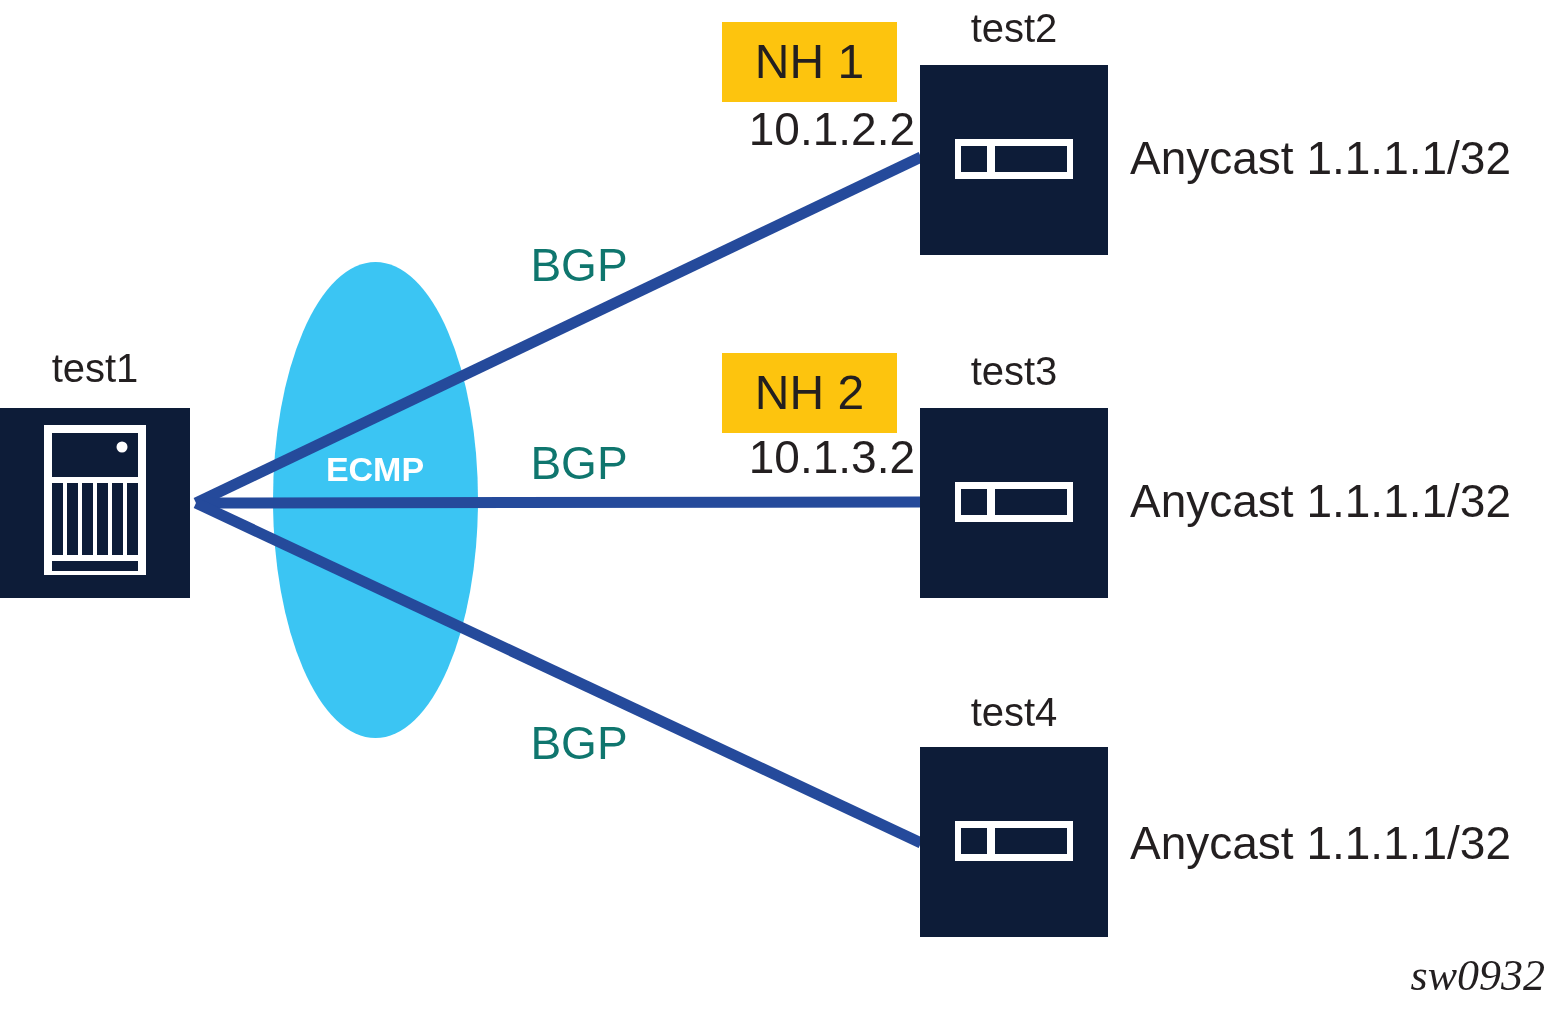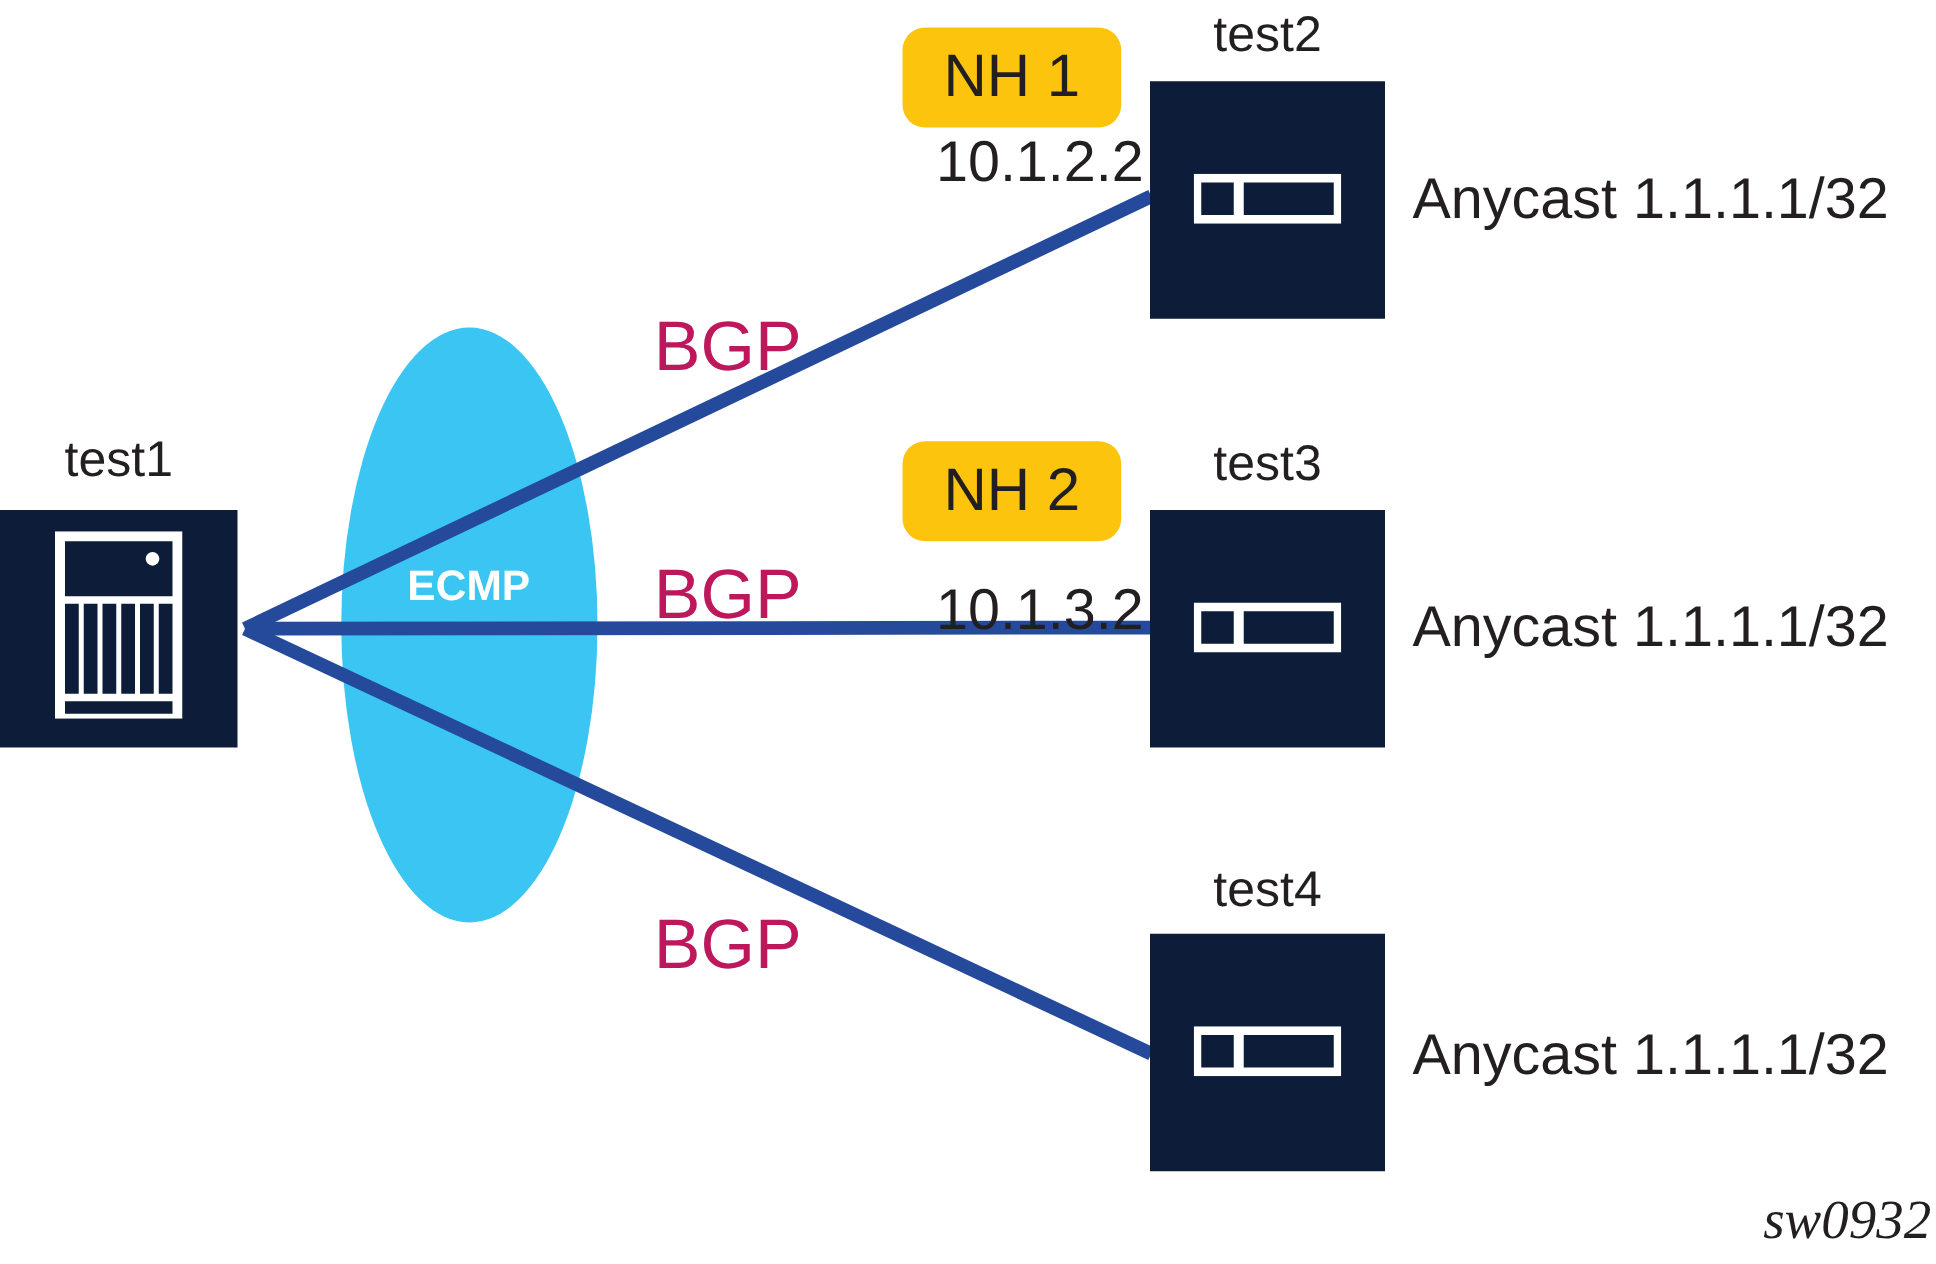--- a/index.html
+++ b/index.html
@@ -23,7 +23,7 @@
   }
   .nh-box{
     position:absolute;left:722px;width:175px;height:80px;background:#fdc40e;
-    font-size:48px;line-height:80px;text-align:center;color:#231f20;border-radius:18px;
+    font-size:48px;line-height:80px;text-align:center;color:#231f20;
   }
   .ip-label{
     position:absolute;left:705px;width:210px;font-size:46px;line-height:54px;

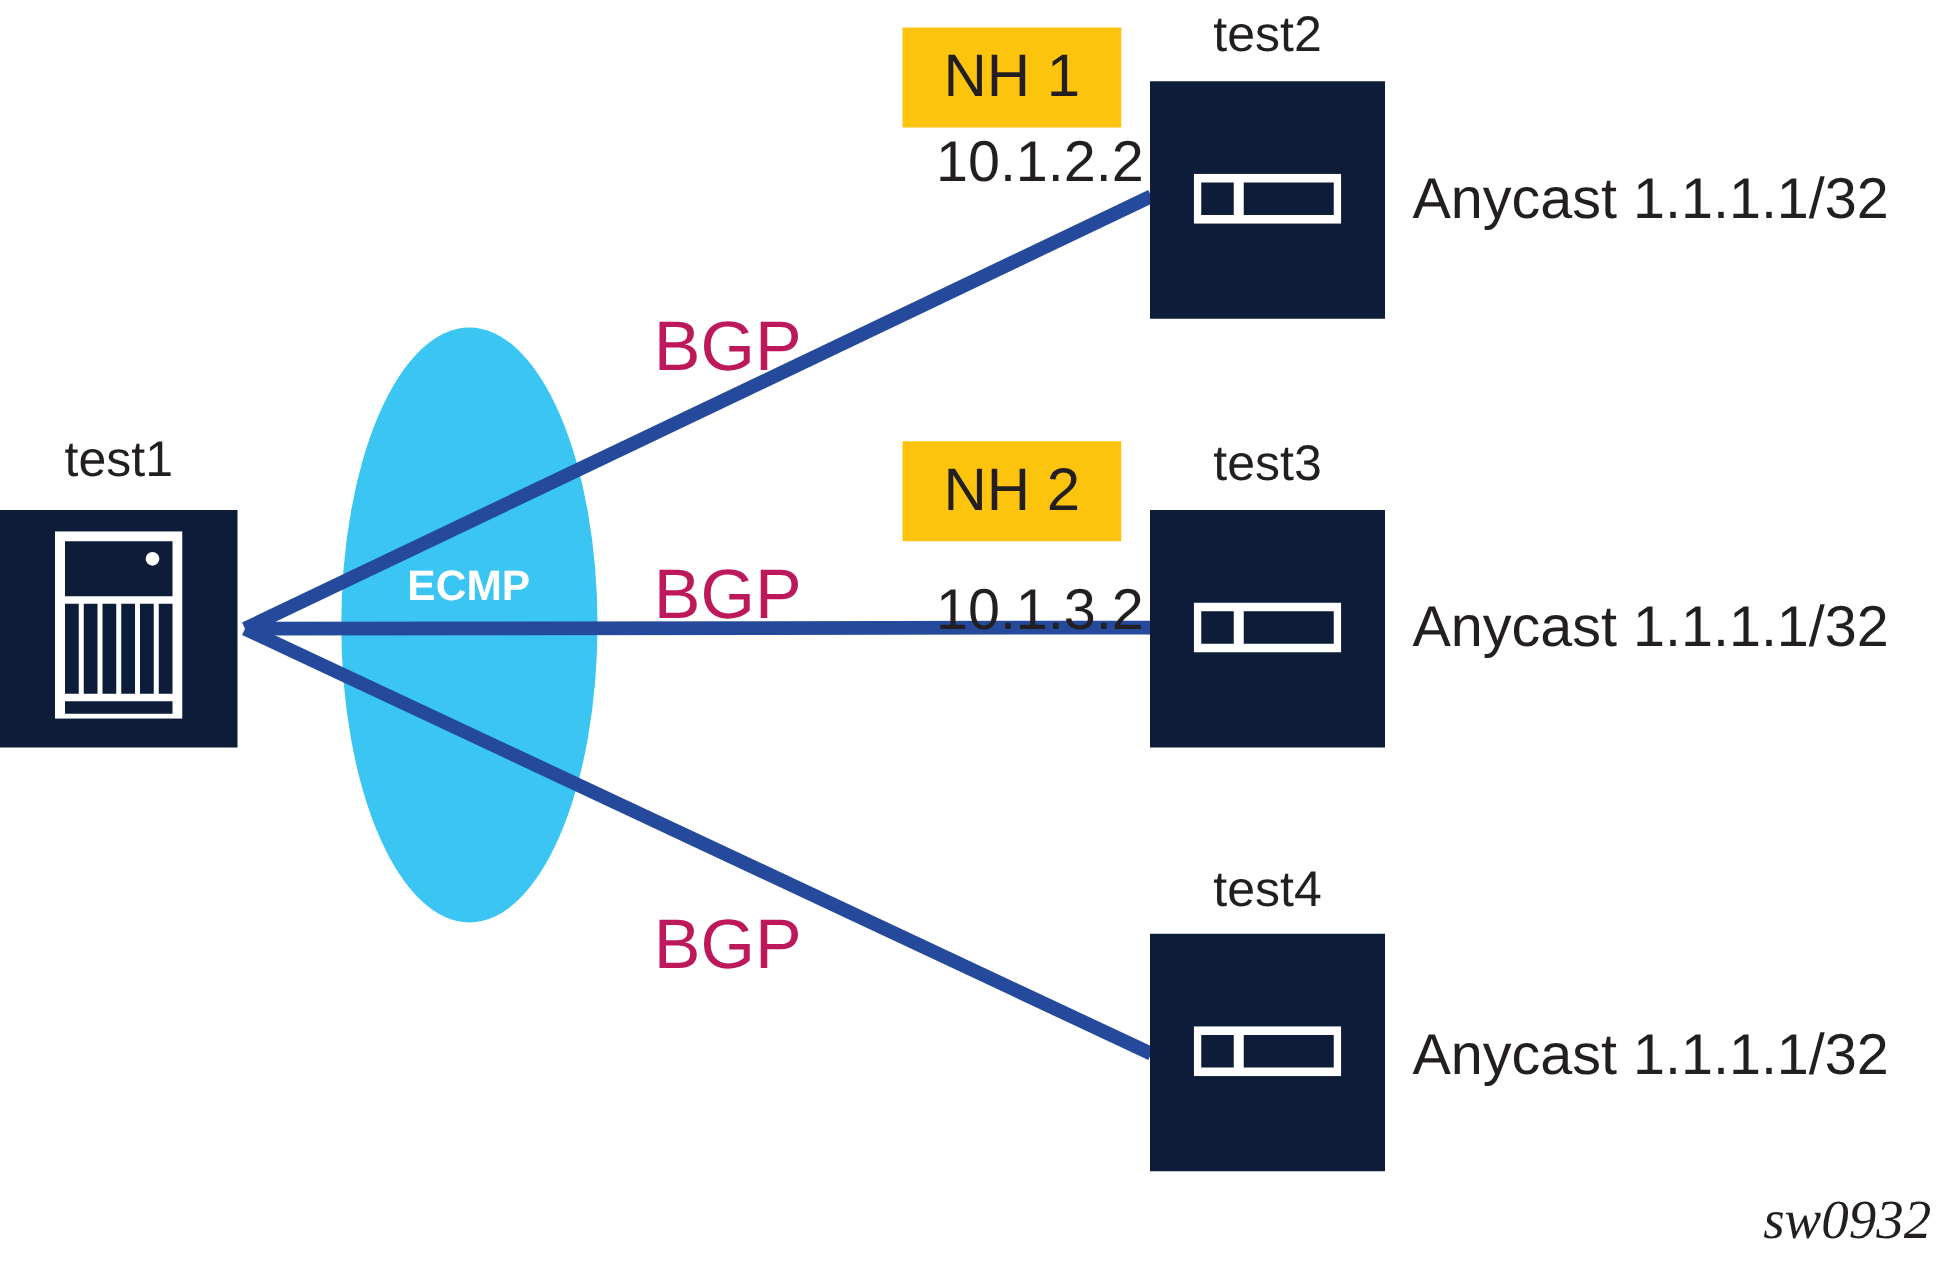--- a/index.html
+++ b/index.html
@@ -18,8 +18,8 @@
     color:#231f20;white-space:nowrap;
   }
   .bgp-label{
-    position:absolute;left:523px;width:112px;font-size:56px;line-height:54px;
-    text-align:center;color:#be185d;margin-top:12px;
+    position:absolute;left:523px;width:112px;font-size:46px;line-height:54px;
+    text-align:center;color:#0f766e;
   }
   .nh-box{
     position:absolute;left:722px;width:175px;height:80px;background:#fdc40e;

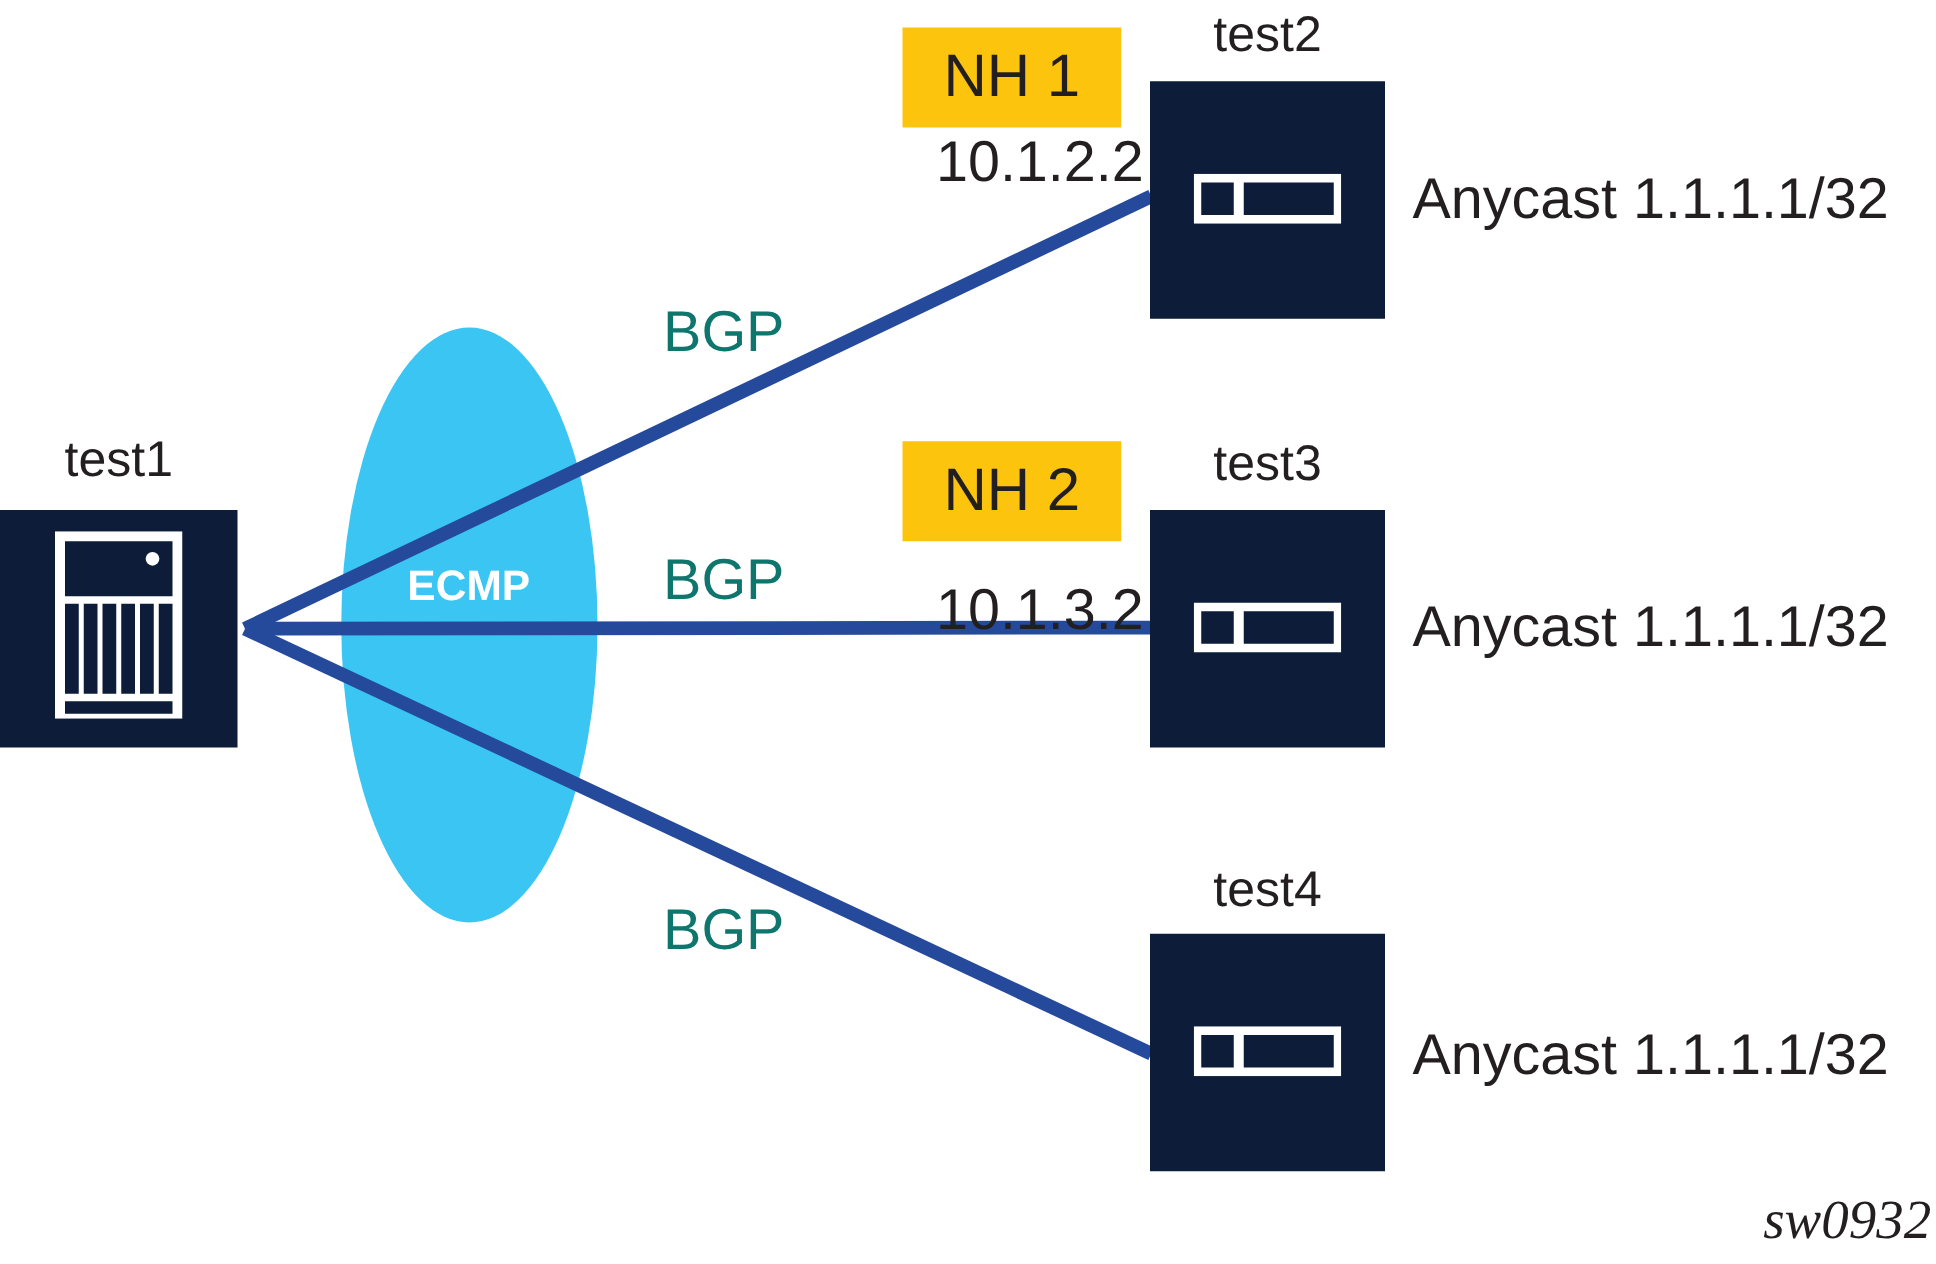--- a/index.html
+++ b/index.html
@@ -92,7 +92,7 @@
 
   <div class="bgp-label" style="top:436px">BGP</div>
   <div class="nh-box" style="top:353px">NH 2</div>
-  <div class="ip-label" style="top:460px">10.1.3.2</div>
+  <div class="ip-label" style="top:430px">10.1.3.2</div>
   <div class="node-title" style="left:920px;top:343px;width:188px">test3</div>
   <div class="node-box" style="left:920px;top:408px">
     <svg class="icon" style="left:35px;top:74px" width="118" height="40" viewBox="0 0 118 40">

